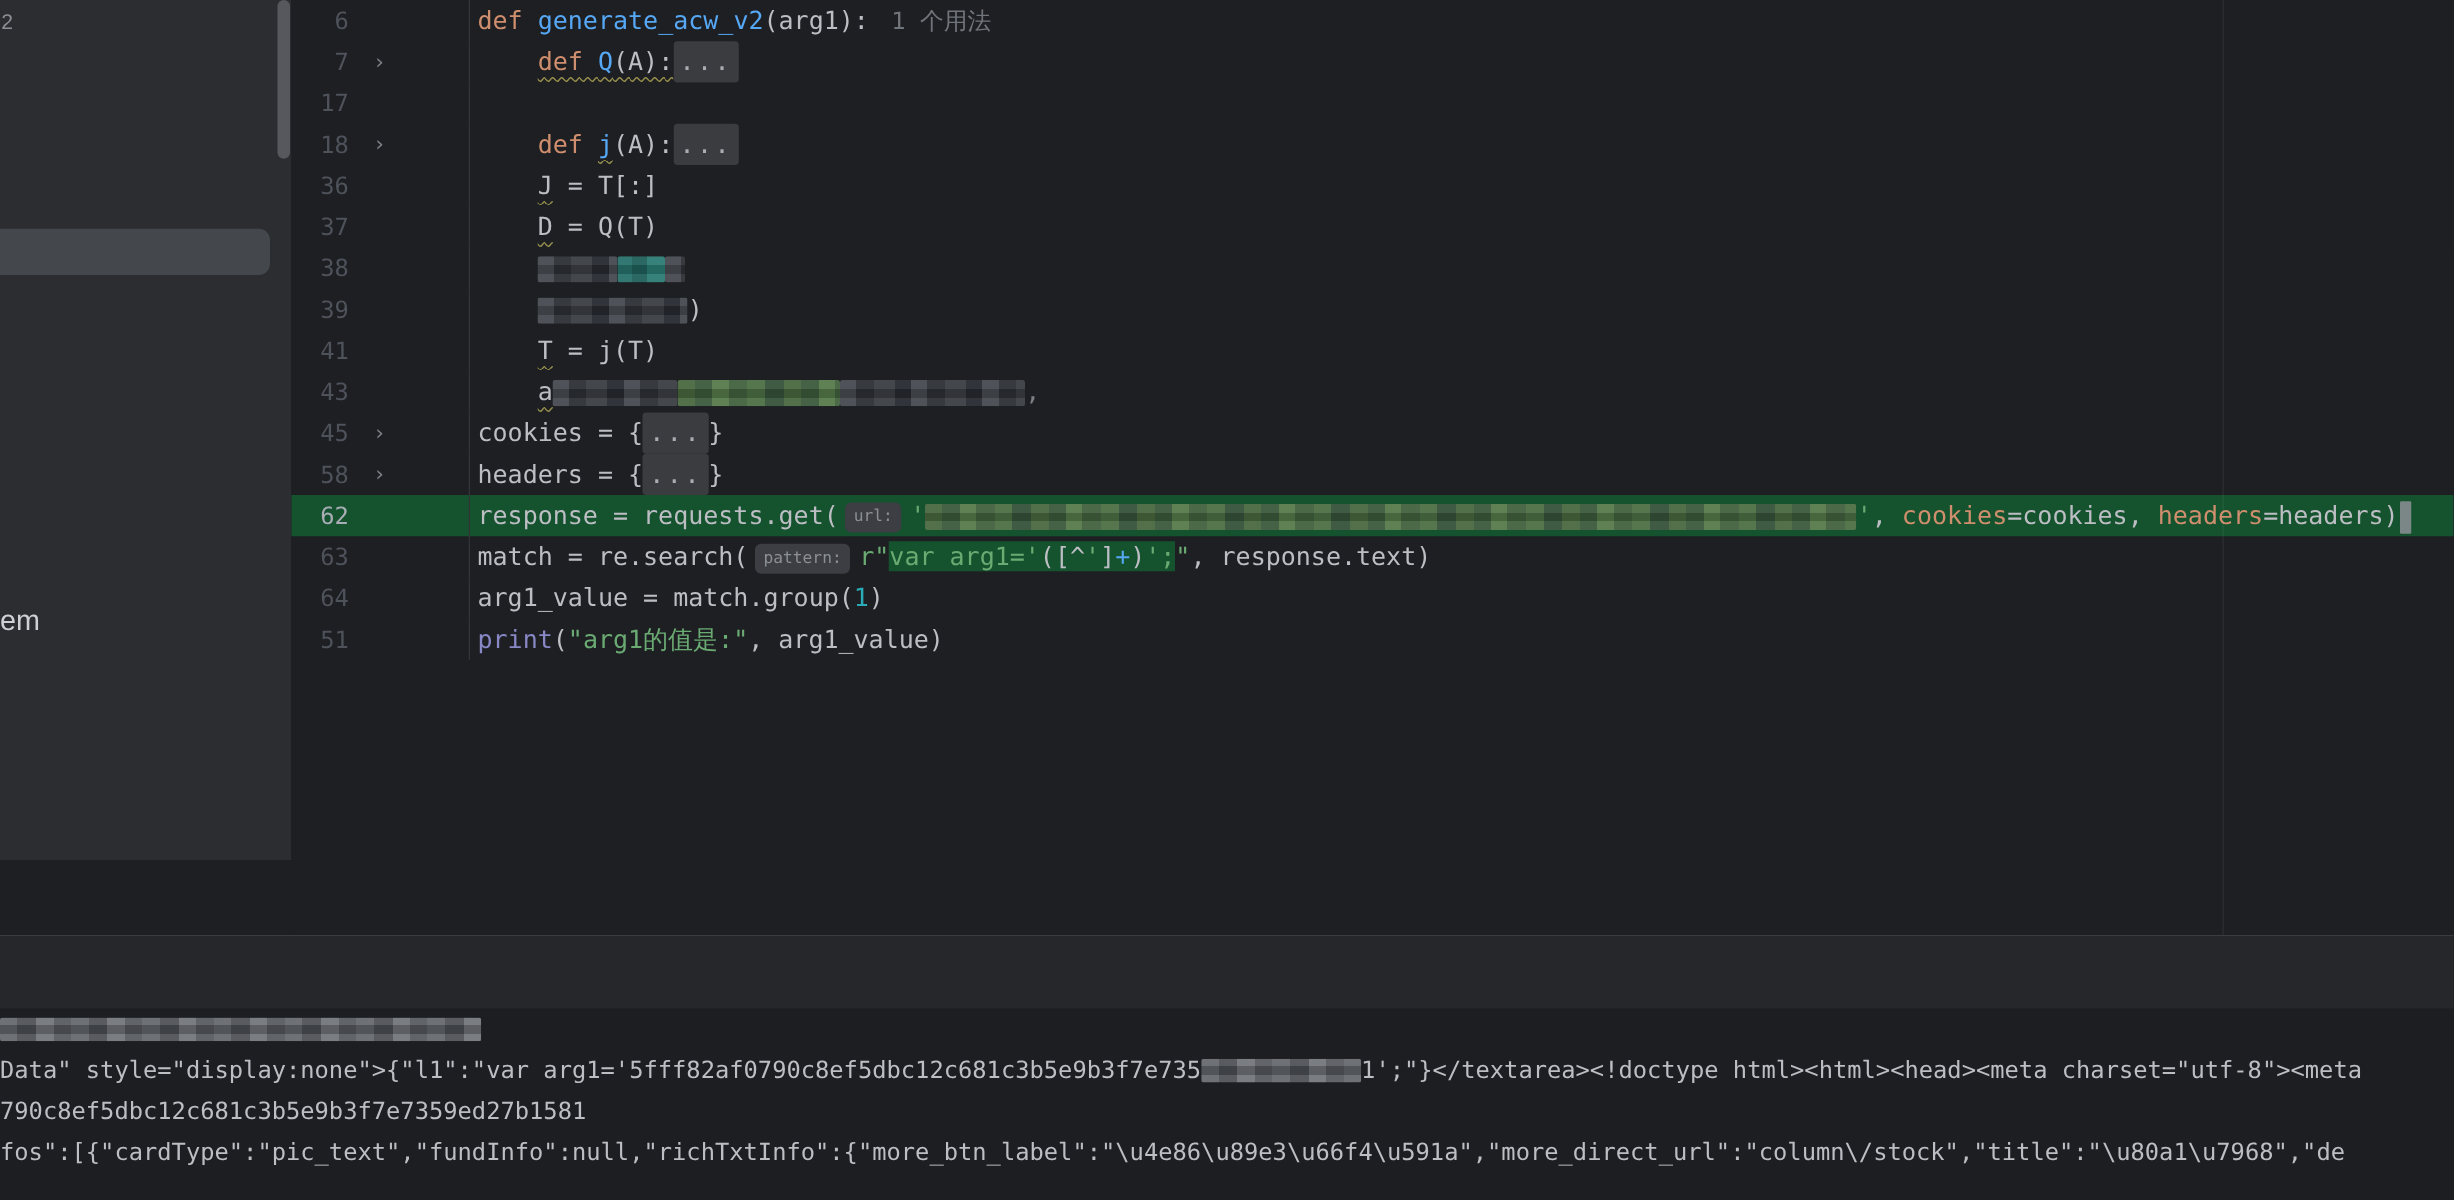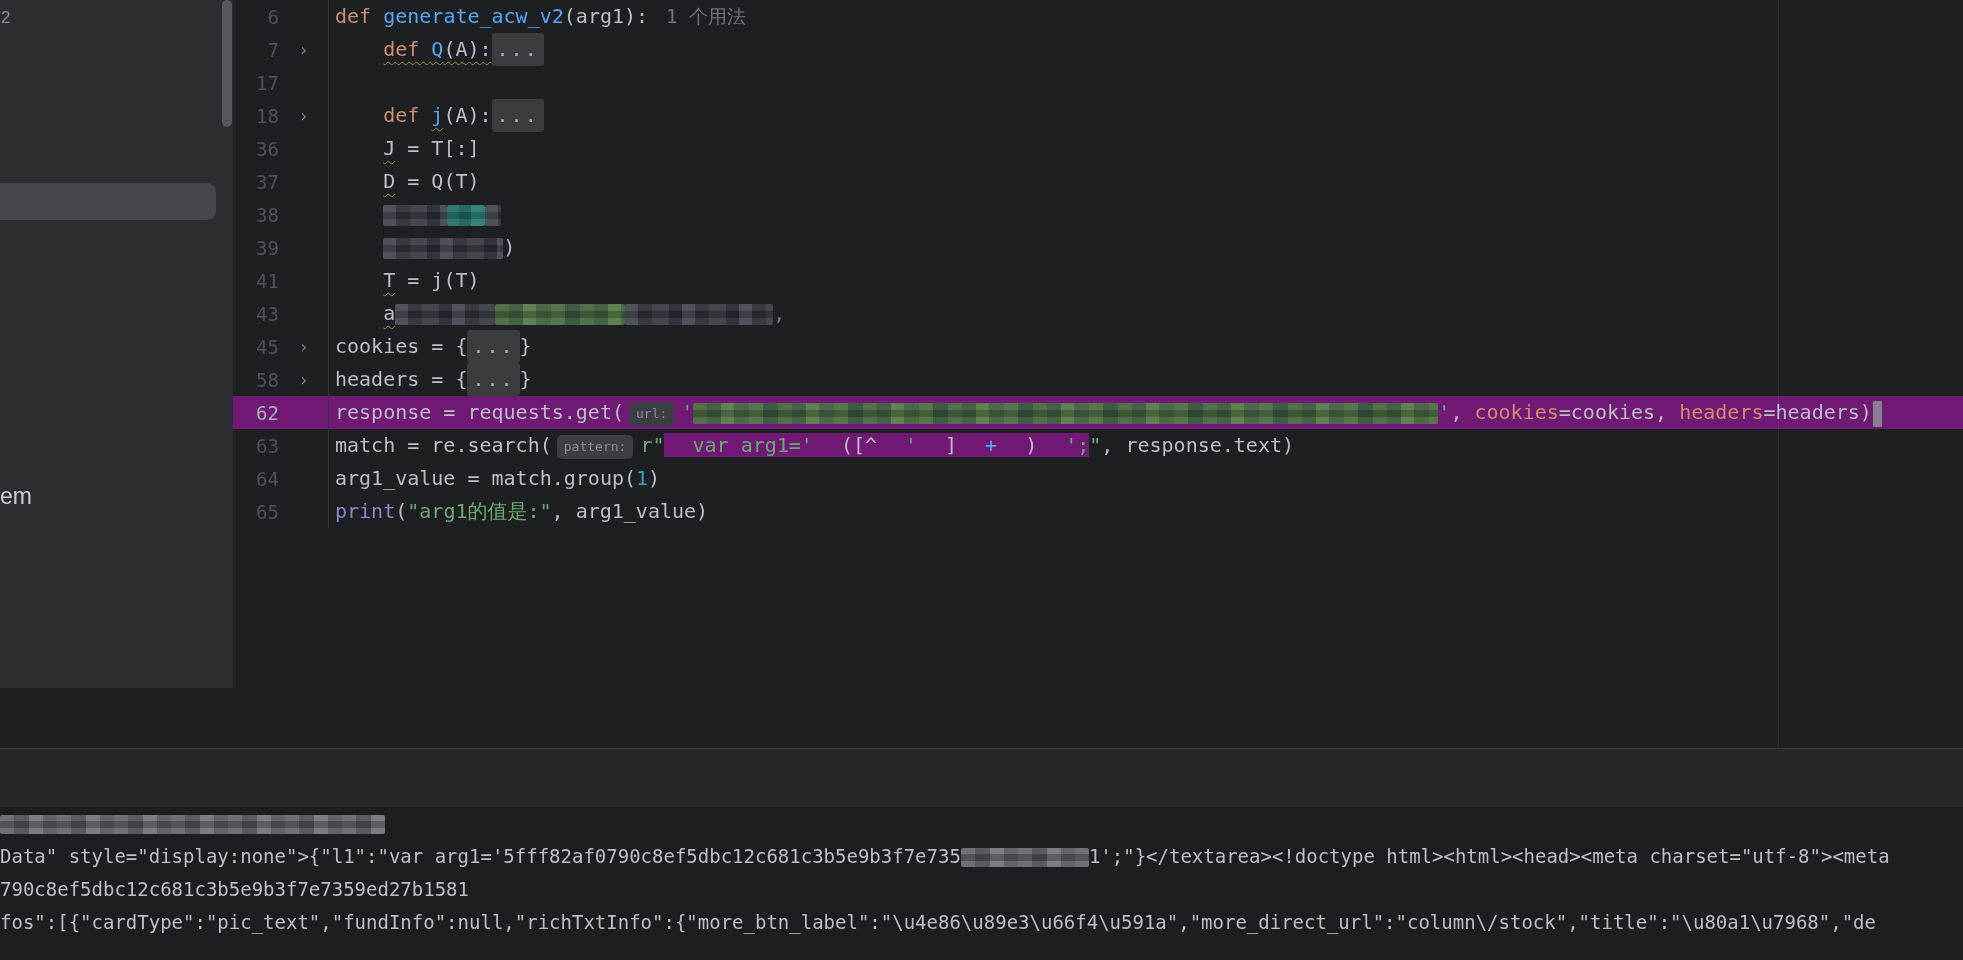--- a/index.html
+++ b/index.html
@@ -28,7 +28,7 @@
   .erow.cur .lnum { color:#a9adb5; }
   .arr { flex:0 0 49px; text-align:center; color:#7b7f86; font-size:17px; }
   .codewrap { flex:1; align-self:stretch; display:flex; align-items:flex-start;
-              border-left:1px solid #323438; padding-left:6px; }
+              border-left:1px solid #323438; padding-left:6px;margin-left:47px; }
   .code { white-space:pre; line-height:33px; }
 
   .tok-kw  { color:#cf8e6d; }

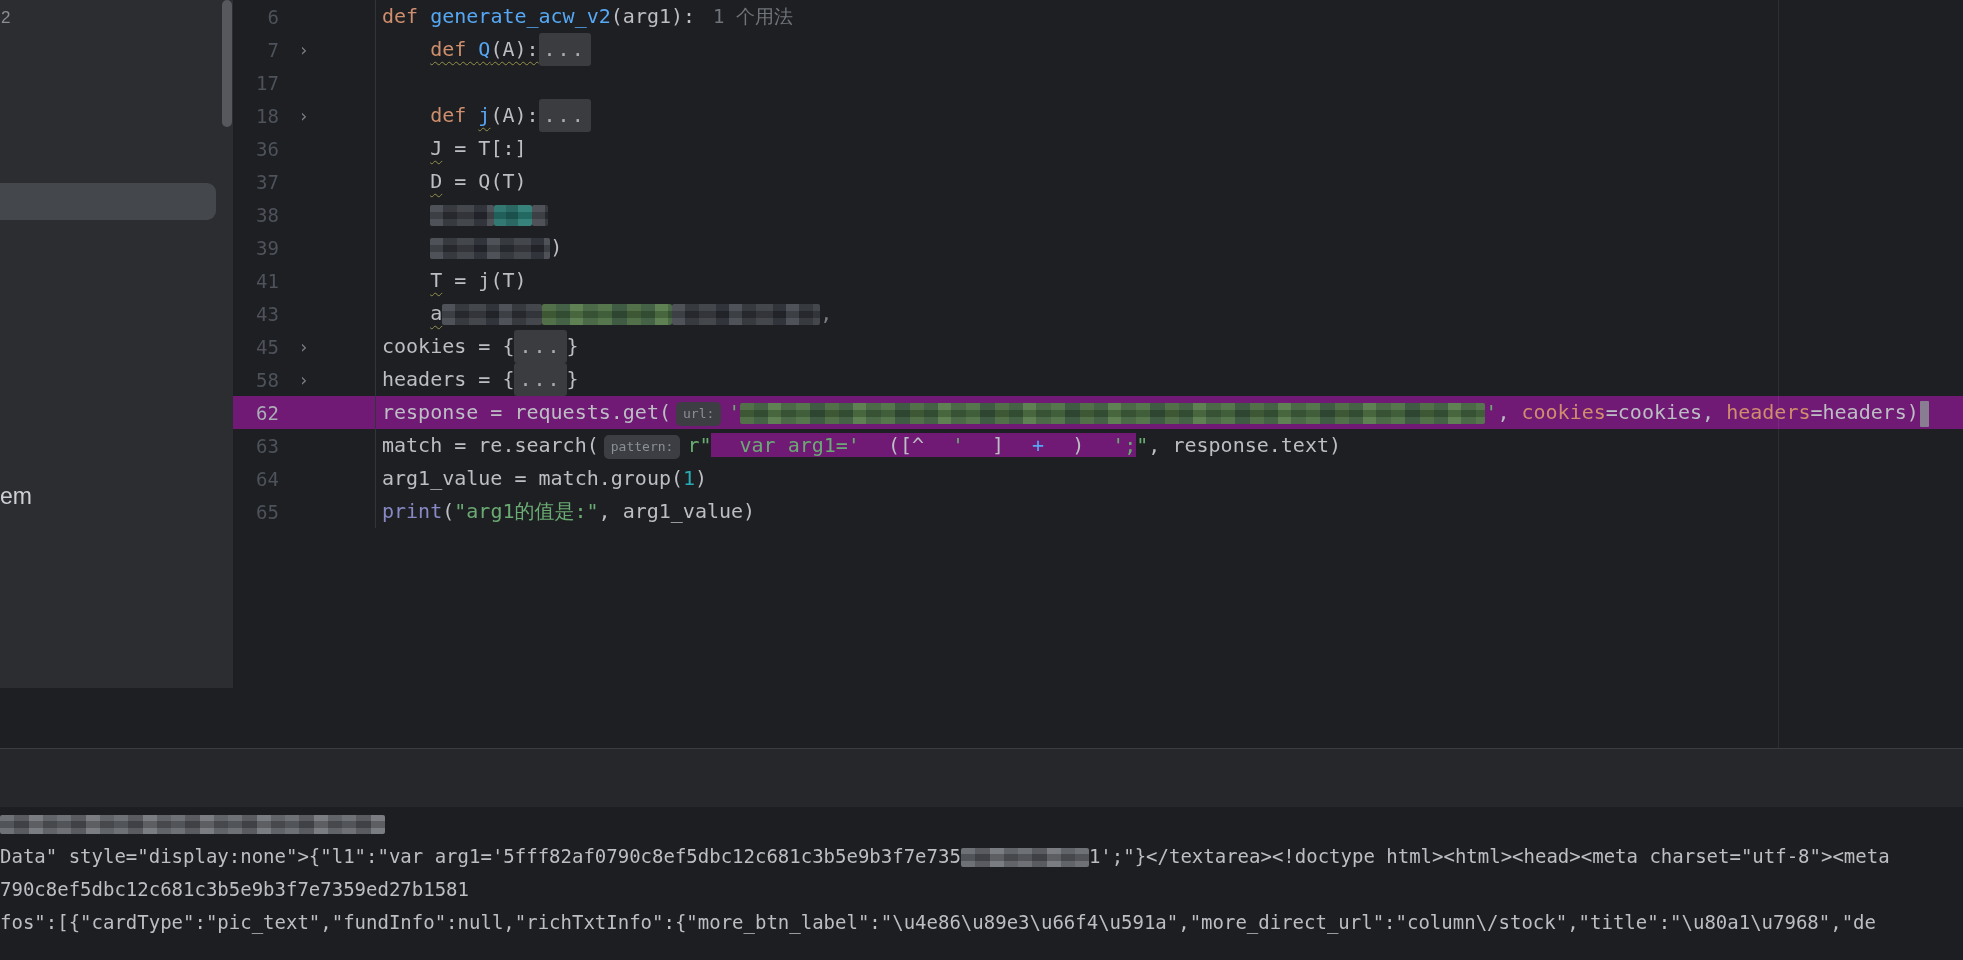--- a/index.html
+++ b/index.html
@@ -23,7 +23,7 @@
                   background:rgba(255,255,255,0.07); z-index:3; }
   .erows { position:relative; z-index:1; }
   .erow { display:flex; height:33px; align-items:center; font-size:20px; color:#bcbec4; }
-  .erow.cur { background:#701a75; }
+  .erow.cur { background:#14532d; }
   .lnum { flex:0 0 46px; text-align:right; color:#4d525b; font-size:19px; }
   .erow.cur .lnum { color:#a9adb5; }
   .arr { flex:0 0 49px; text-align:center; color:#7b7f86; font-size:17px; }

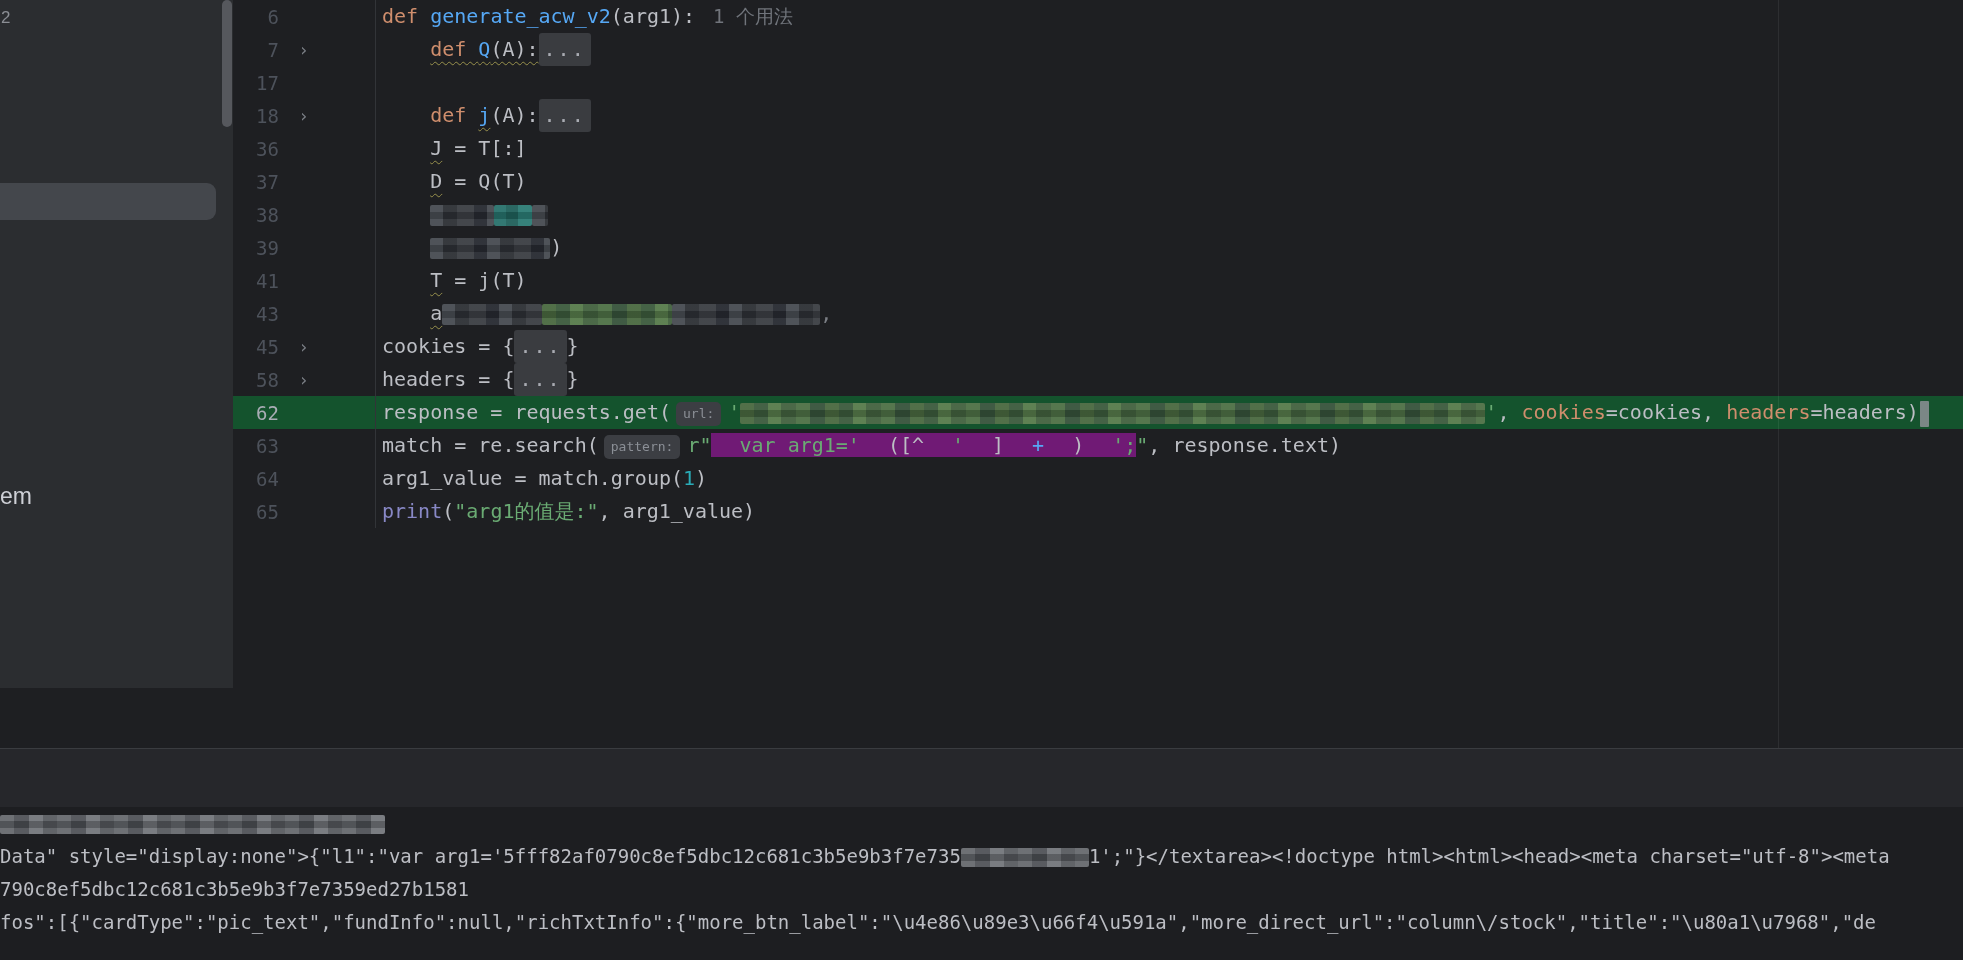--- a/index.html
+++ b/index.html
@@ -40,7 +40,7 @@
   .tok-arg { color:#cf8e6d; }
   .tok-dim { color:#7b7e85; }
   .tok-hint{ color:#70747b; font-size:19px; margin-left:18px; }
-  .hl { background:#701a75;padding-left:28px; }
+  .hl { background:#14532d; }
   .sq { text-decoration:underline; text-decoration-style:wavy; text-decoration-color:#97904c;
         text-decoration-thickness:1px; text-underline-offset:5px; }
 

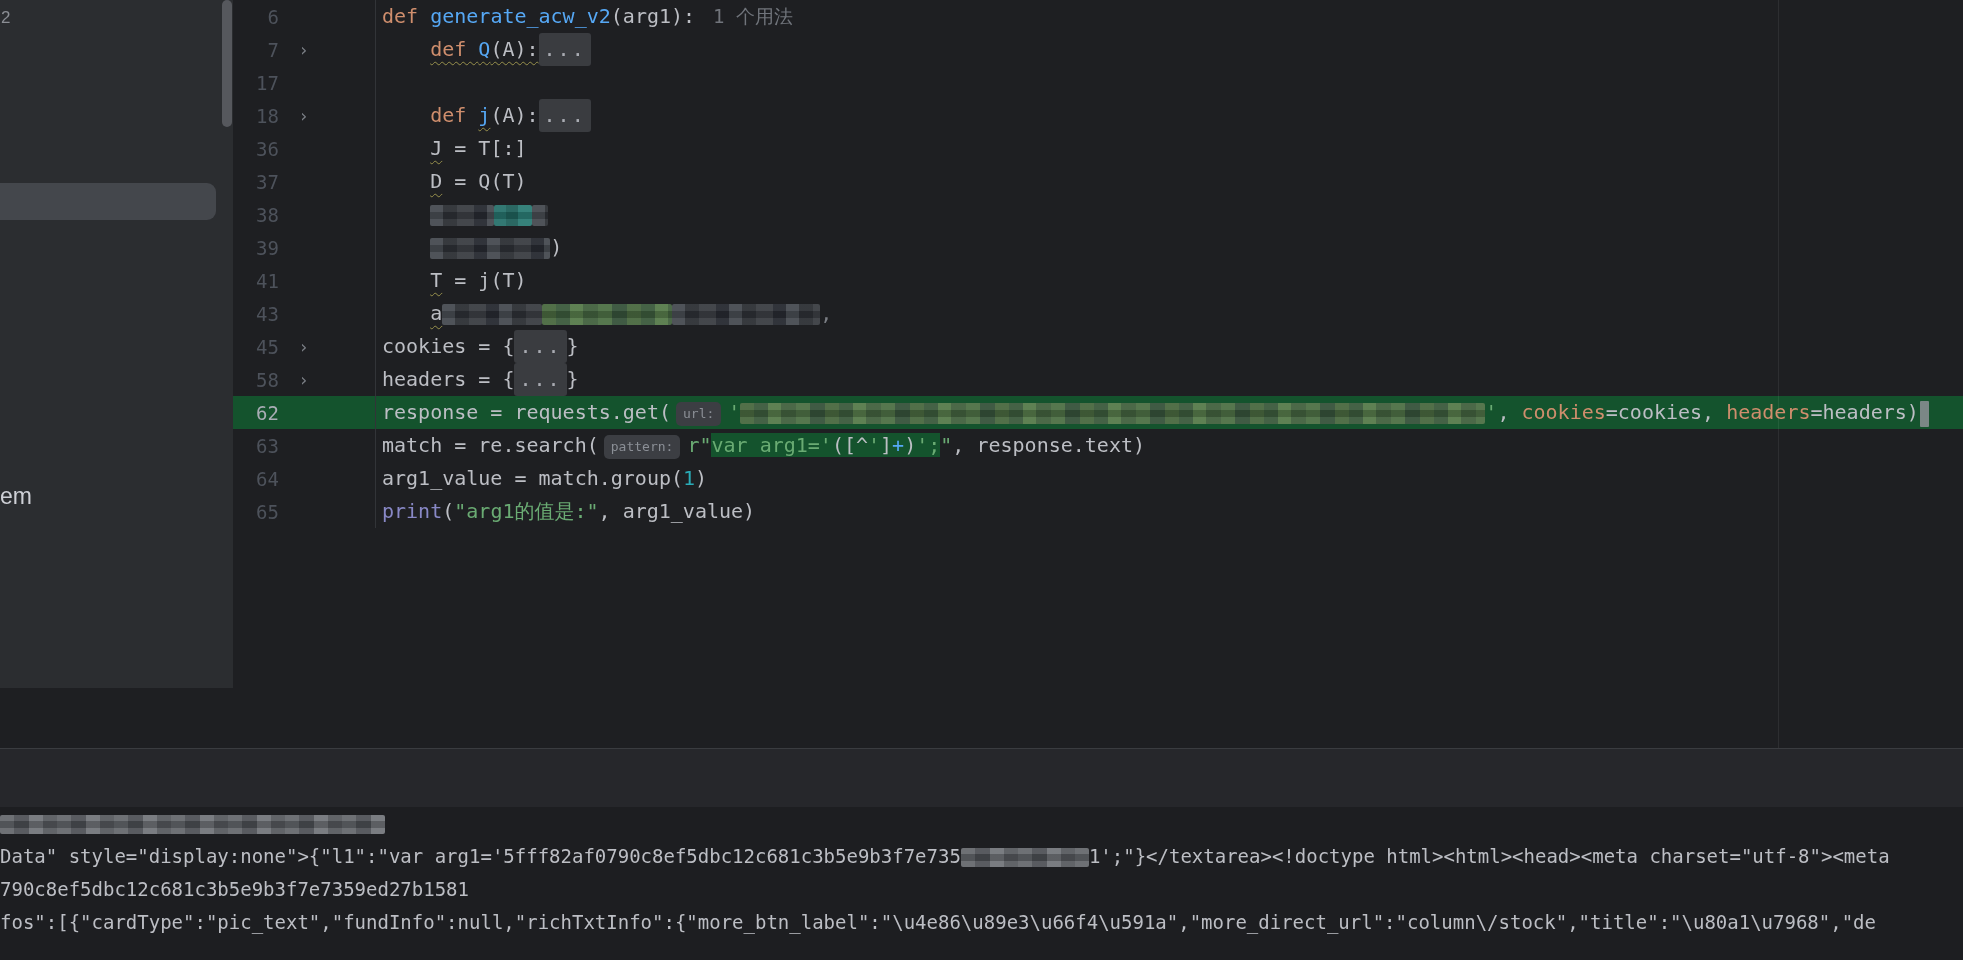--- a/index.html
+++ b/index.html
@@ -198,7 +198,7 @@
         </div>
       </div>
       <div class="erow">
-        <span class="lnum">65</span>
+        <span class="lnum">51</span>
         <span class="arr"></span>
         <div class="codewrap">
           <div class="code"><span class="tok tok-bi">print</span><span class="tok tok-pl">(</span><span class="tok tok-str">"arg1的值是:"</span><span class="tok tok-pl">, arg1_value)</span></div>

